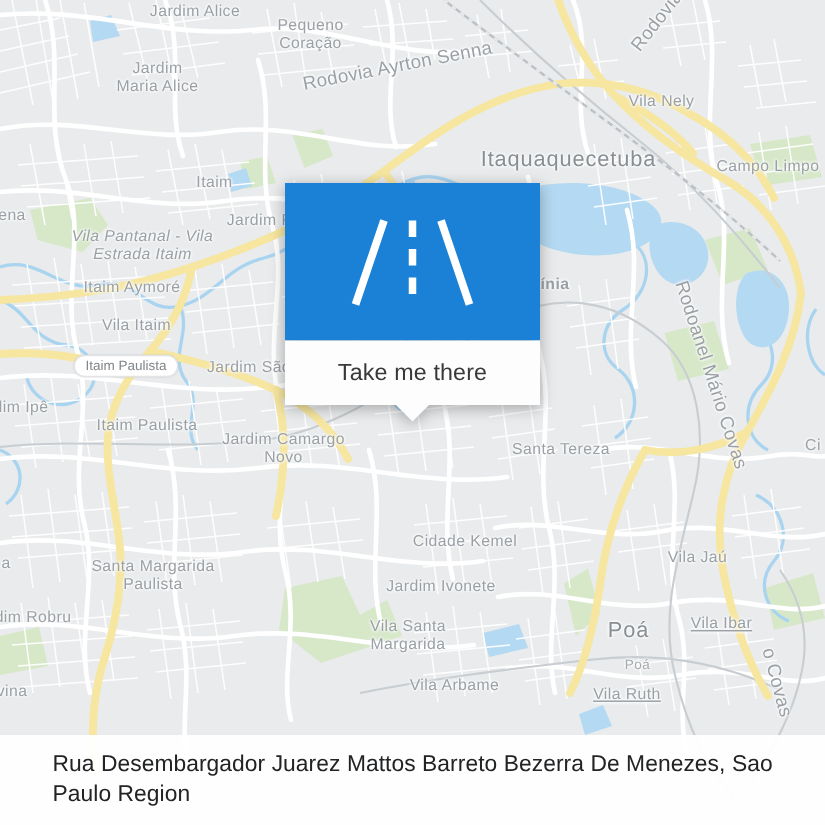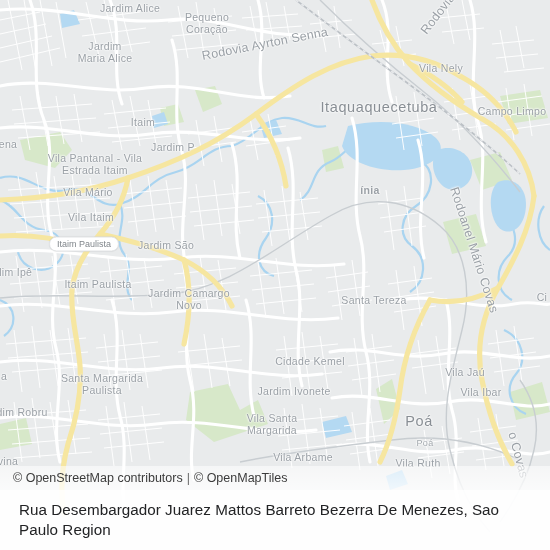--- a/index.html
+++ b/index.html
@@ -331,7 +331,7 @@
         <div class="maplabel" style="left: 143px; top: 122px;">Itaim</div>
         <div class="maplabel" style="left: 8px; top: 144px; text-align: center;">ena</div>
         <div class="maplabel" style="left: 173px; top: 147px;">Jardim P</div>
-        <div class="maplabel" style="left: 95px; top: 164px;">Vila Pantanal - Vila
+        <div class="maplabel" style="left: 95px; top: 164px; font-style: italic;">Vila Pantanal - Vila
 Estrada Itaim</div>
         <div class="maplabel" style="left: 88px; top: 192px;">Vila Mário</div>
         <div class="maplabel" style="left: 91px; top: 217px;">Vila Itaim</div>

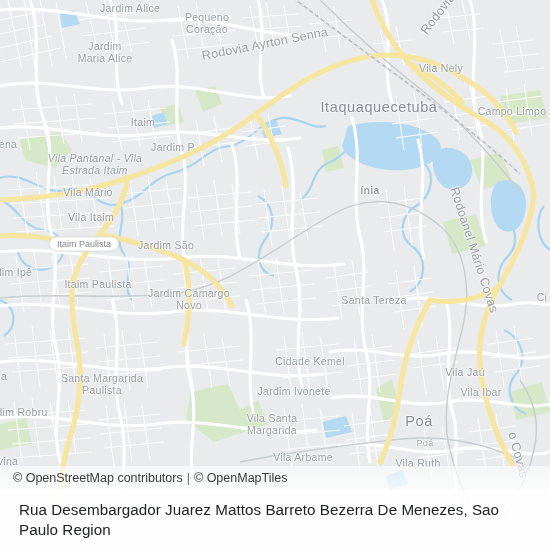--- a/index.html
+++ b/index.html
@@ -333,7 +333,7 @@
         <div class="maplabel" style="left: 173px; top: 147px;">Jardim P</div>
         <div class="maplabel" style="left: 95px; top: 164px; font-style: italic;">Vila Pantanal - Vila
 Estrada Itaim</div>
-        <div class="maplabel" style="left: 88px; top: 192px;">Vila Mário</div>
+        <div class="maplabel" style="left: 88px; top: 192px;">Itaim Aymoré</div>
         <div class="maplabel" style="left: 91px; top: 217px;">Vila Itaim</div>
         <div class="station" style="left: 84px; top: 244px;">Itaim Paulista</div>
         <div class="maplabel" style="left: 166px; top: 245px;">Jardim São</div>

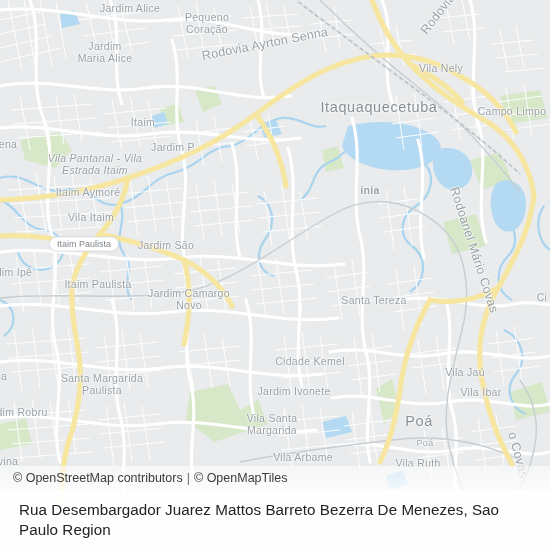--- a/index.html
+++ b/index.html
@@ -365,6 +365,25 @@
 
   </div>
 
+  <div id="popup">
+    <div id="popup-image">
+      <svg width="86" height="68" viewBox="0 0 86 68">
+        <g stroke="#ffffff" stroke-width="5.2" stroke-linecap="butt" fill="none">
+          <line x1="24" y1="6" x2="5" y2="62"></line>
+          <line x1="62" y1="6" x2="81" y2="62"></line>
+        </g>
+        <g stroke="#ffffff" stroke-width="5" fill="none">
+          <line x1="43" y1="6" x2="43" y2="17"></line>
+          <line x1="43" y1="25" x2="43" y2="36"></line>
+          <line x1="43" y1="44" x2="43" y2="55"></line>
+        </g>
+      </svg>
+    </div>
+    <div id="popup-label">
+      <span>Take me there</span>
+      <div id="popup-tail"></div>
+    </div>
+  </div>
 
   <div id="attrib">
     <span>© OpenStreetMap contributors</span>

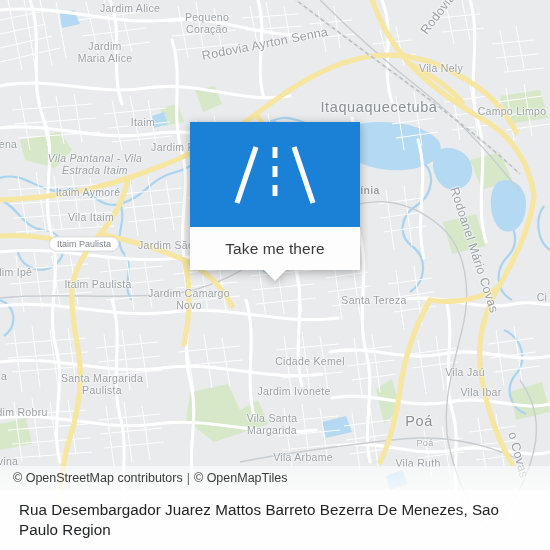--- a/index.html
+++ b/index.html
@@ -354,7 +354,7 @@
         <div class="maplabel" style="left: 22px; top: 412px;">dim Robru</div>
         <div class="maplabel" style="left: 272px; top: 424px;">Vila Santa
 Margarida</div>
-        <div class="maplabel" style="left: 481px; top: 392px;">Vila Ibar</div>
+        <div class="maplabel" style="left: 481px; top: 416px; text-decoration: underline;">Vila Ibar</div>
         <div class="maplabel city" style="left: 419px; top: 421px;">Poá</div>
         <div class="maplabel small" style="left: 425px; top: 443px;">Poá</div>
         <div class="maplabel" style="left: 303px; top: 457px;">Vila Arbame</div>

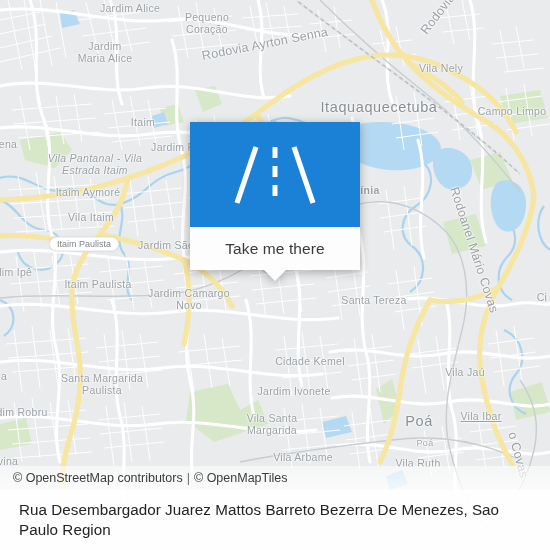--- a/index.html
+++ b/index.html
@@ -358,7 +358,7 @@
         <div class="maplabel city" style="left: 419px; top: 421px;">Poá</div>
         <div class="maplabel small" style="left: 425px; top: 443px;">Poá</div>
         <div class="maplabel" style="left: 303px; top: 457px;">Vila Arbame</div>
-        <div class="maplabel" style="left: 418px; top: 463px;">Vila Ruth</div>
+        <div class="maplabel" style="left: 418px; top: 463px; text-decoration: underline;">Vila Ruth</div>
         <div class="maplabel" style="left: 8px; top: 461px;">vina</div>
         <div class="maplabel road" style="left: 518px; top: 455px; transform: translate(-50%, -50%) rotate(75deg);">o Covas</div>
       </div>

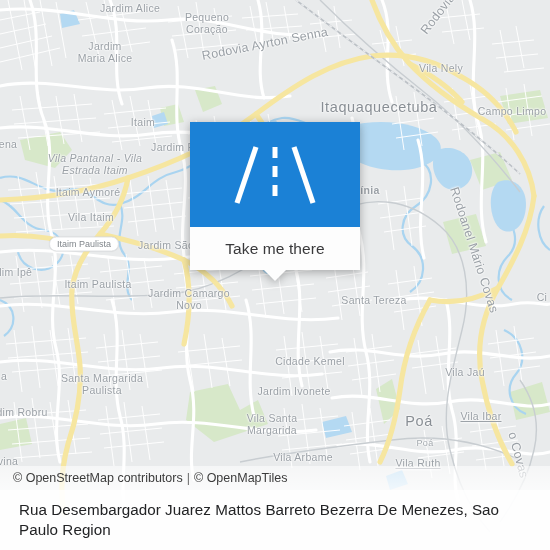--- a/index.html
+++ b/index.html
@@ -385,11 +385,6 @@
     </div>
   </div>
 
-  <div id="attrib">
-    <span>© OpenStreetMap contributors</span>
-    <span class="sep">|</span>
-    <span>© OpenMapTiles</span>
-  </div>
 
   <div id="footer">
     <div id="footer-title">Rua Desembargador Juarez Mattos Barreto Bezerra De Menezes, Sao Paulo Region</div>

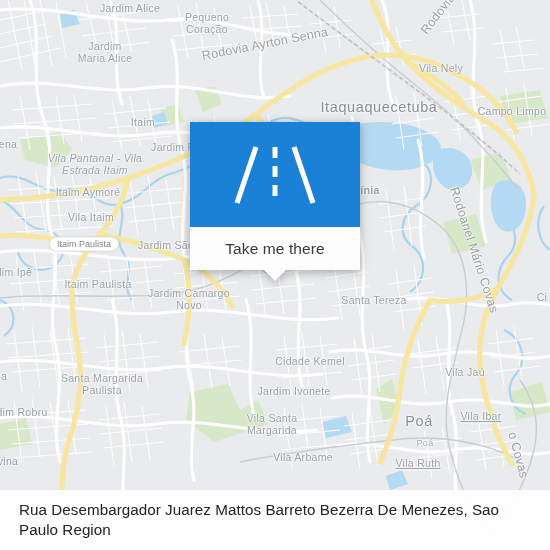--- a/index.html
+++ b/index.html
@@ -151,6 +151,7 @@
     color: #222325;
     letter-spacing: 0.05px;
     padding-right: 8px;
+    margin-left: 16px;
   }
   #brand {
     flex: 0 0 auto;

